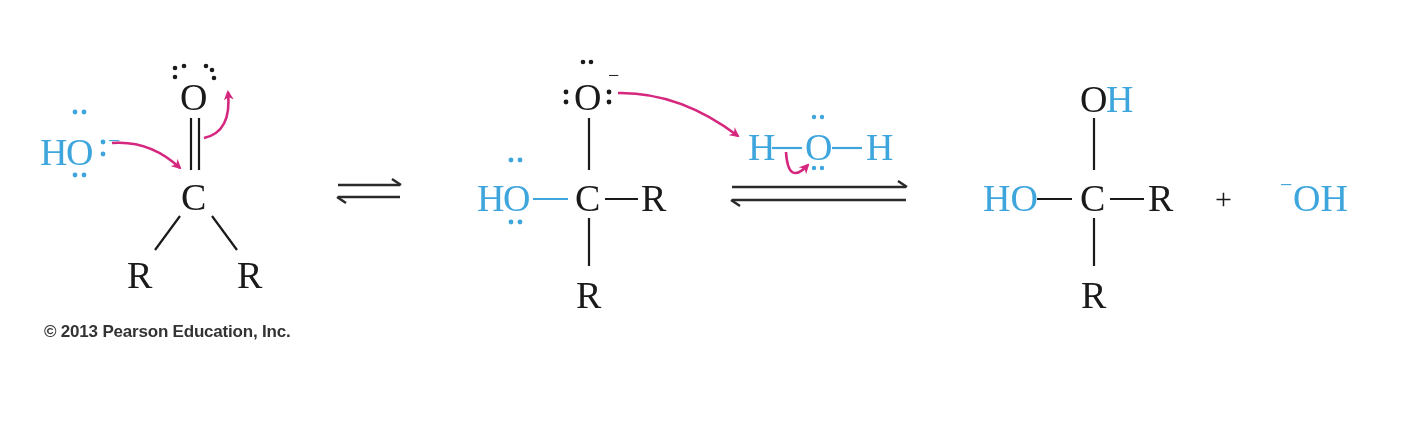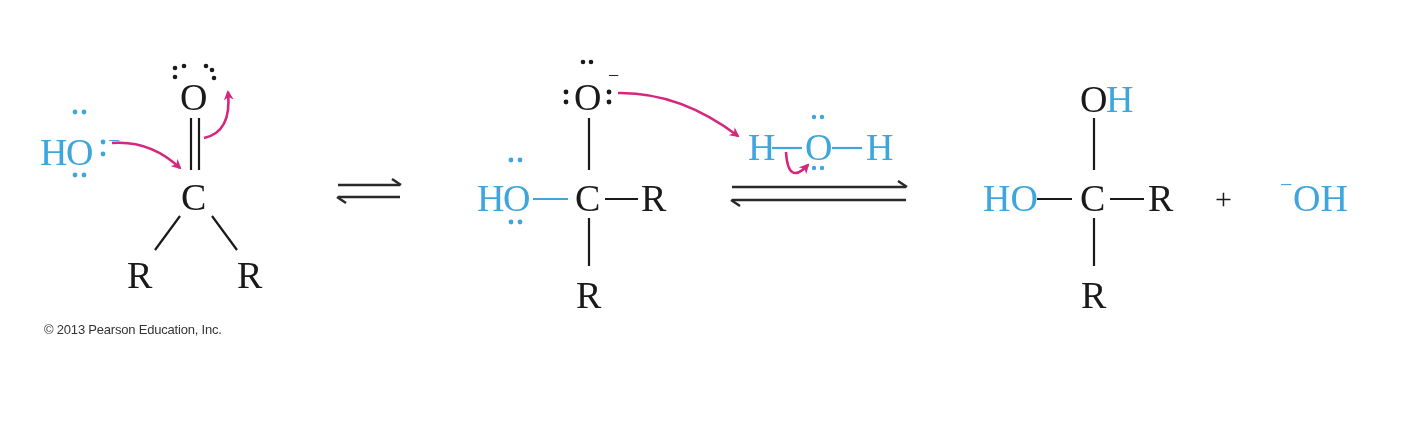--- a/index.html
+++ b/index.html
@@ -16,7 +16,7 @@
     .arrow-m { stroke: #d6277f; stroke-width: 2.6; fill: none; }
     .arrowhead-m { fill: #d6277f; }
     .eq { stroke: #2a2a2a; stroke-width: 2.4; fill: none; }
-    .copyright { position: absolute; left: 44px; top: 322px; font-family: "Liberation Sans", "DejaVu Sans", sans-serif; font-size: 13px; color: #333; letter-spacing: -0.2px; }
+    .copyright { position: absolute; left: 44px; top: 322px; font-family: "Liberation Sans", "DejaVu Sans", sans-serif; font-size: 17px; color: #333; letter-spacing: -0.2px; font-weight: bold; }
   </style>
 </head>
 <body>

